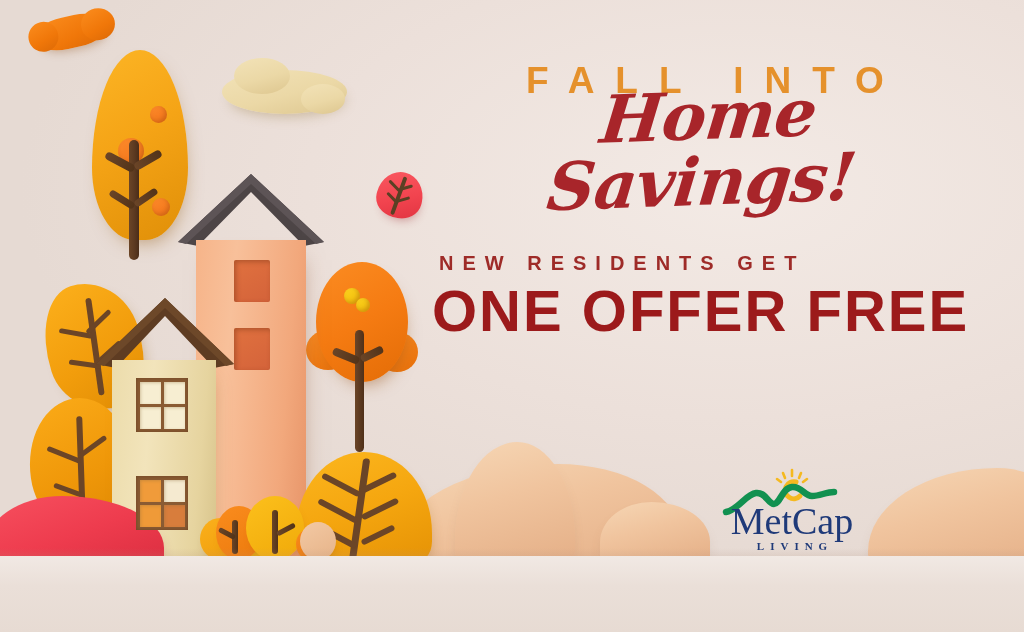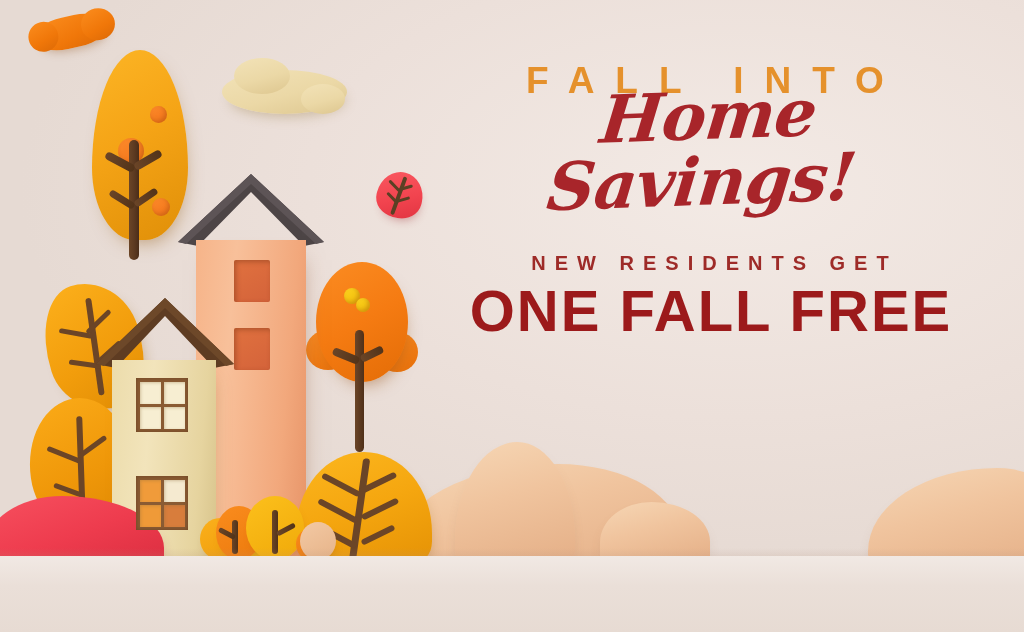--- a/index.html
+++ b/index.html
@@ -313,7 +313,6 @@
     position: absolute;
     left: 430px; top: 252px;
     width: 560px;
-    text-align: center;
     z-index: 8;
   }
   .offer-top {

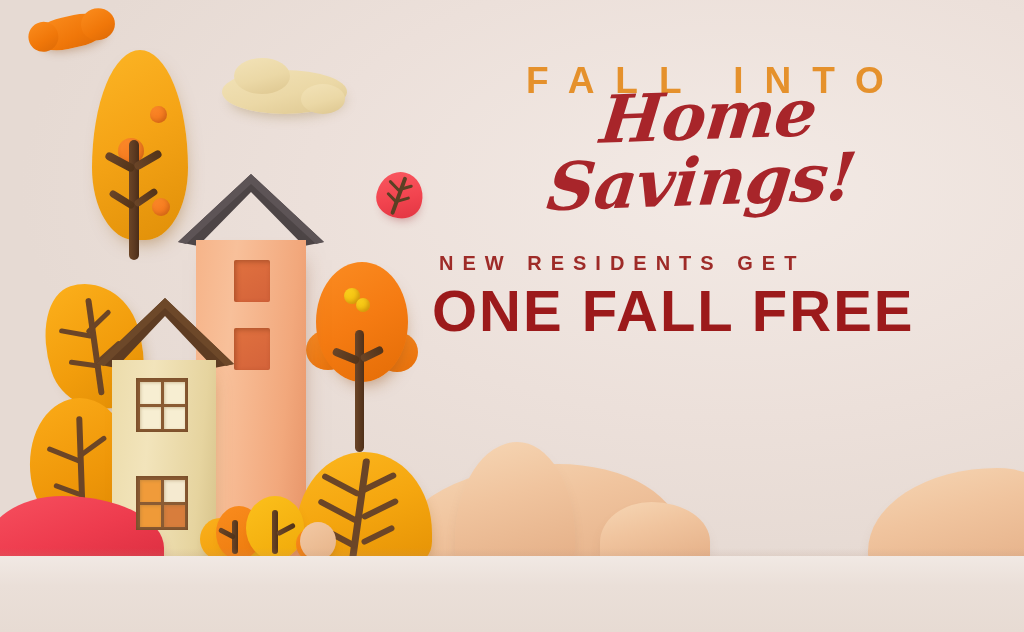--- a/index.html
+++ b/index.html
@@ -501,7 +501,7 @@
 
   <div class="offer-block">
     <div class="offer-top">NEW RESIDENTS GET</div>
-    <div class="offer-main">ONE FALL FREE</div>
+    <div class="offer-main">ONE OFFER FREE</div>
   </div>
 
 

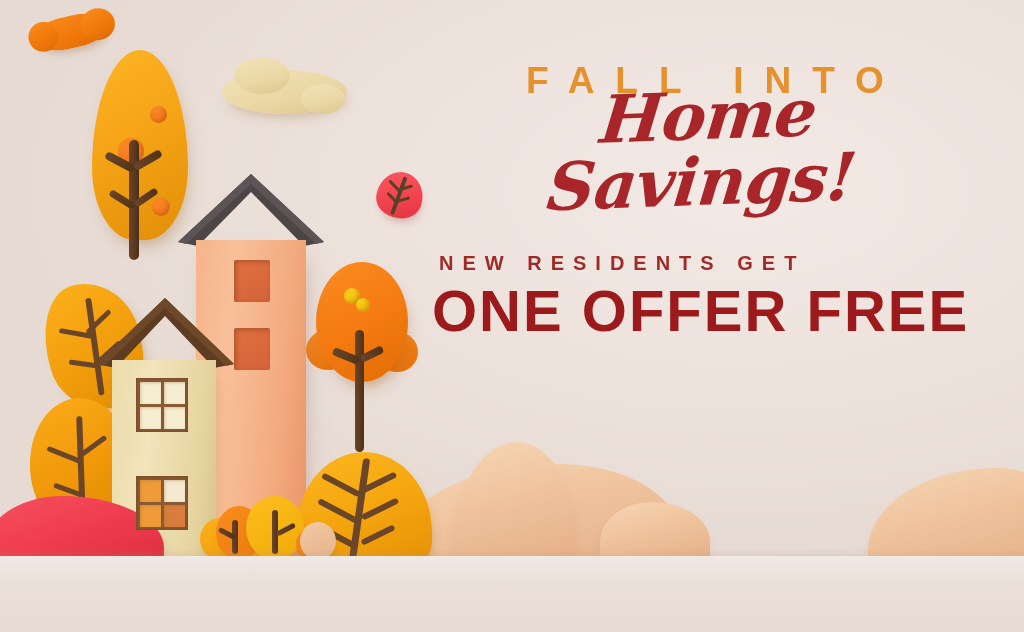--- a/index.html
+++ b/index.html
@@ -505,6 +505,23 @@
   </div>
 
 
+  <div class="logo">
+    <svg width="140" height="56" viewBox="0 0 140 56" style="position:absolute;left:0;top:0;">
+
+      <g stroke="#f5b920" stroke-width="2.6" stroke-linecap="round">
+        <line x1="70" y1="4" x2="70" y2="10"></line>
+        <line x1="61" y1="7" x2="63" y2="12"></line>
+        <line x1="79" y1="7" x2="77" y2="12"></line>
+        <line x1="55" y1="13" x2="59" y2="16"></line>
+        <line x1="85" y1="13" x2="81" y2="16"></line>
+      </g>
+      <path d="M74 16 a8.5 8.5 0 1 0 4 14" fill="none" stroke="#f5b920" stroke-width="5" stroke-linecap="round"></path>
+
+      <path d="M4 46 C 16 44, 24 28, 34 27 C 44 26, 46 38, 52 38 C 58 38, 60 22, 70 21 C 80 20, 82 30, 90 30 C 98 30, 104 26, 112 26" fill="none" stroke="#129150" stroke-width="6.5" stroke-linecap="round"></path>
+    </svg>
+    <div class="logo-word">MetCap</div>
+    <div class="logo-sub">LIVING</div>
+  </div>
 
 </div>
 

